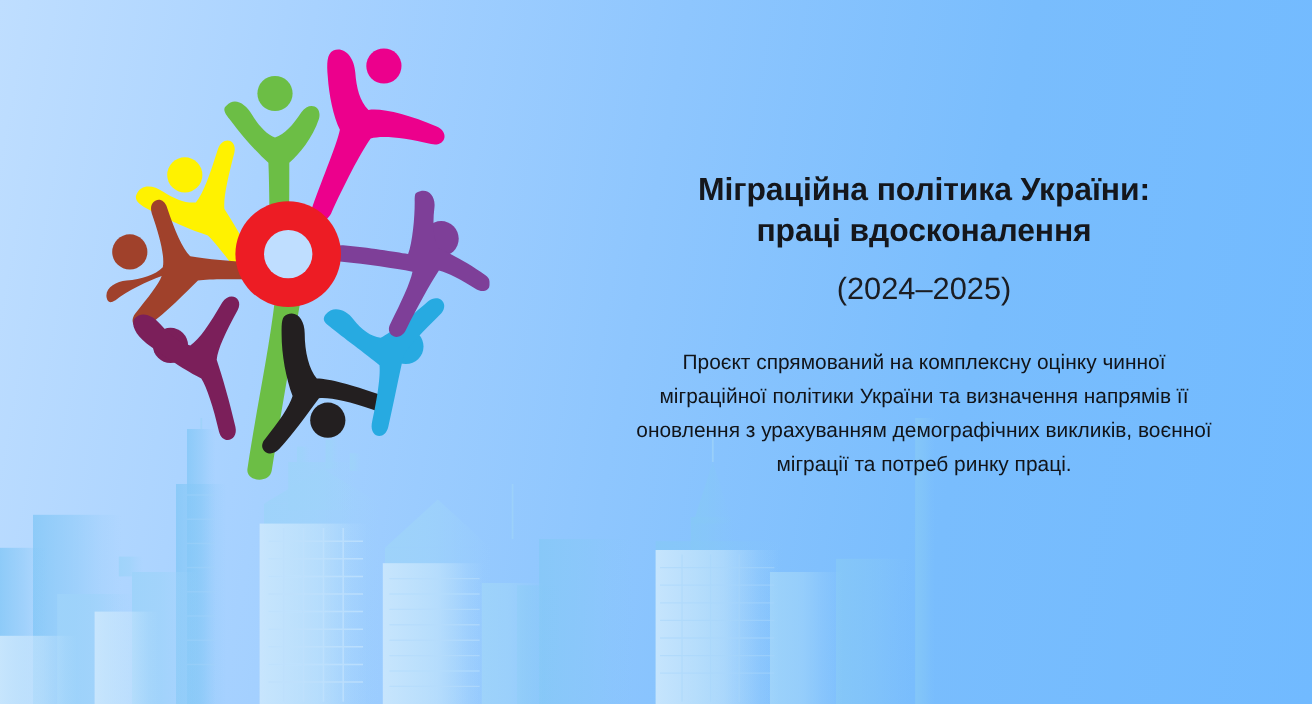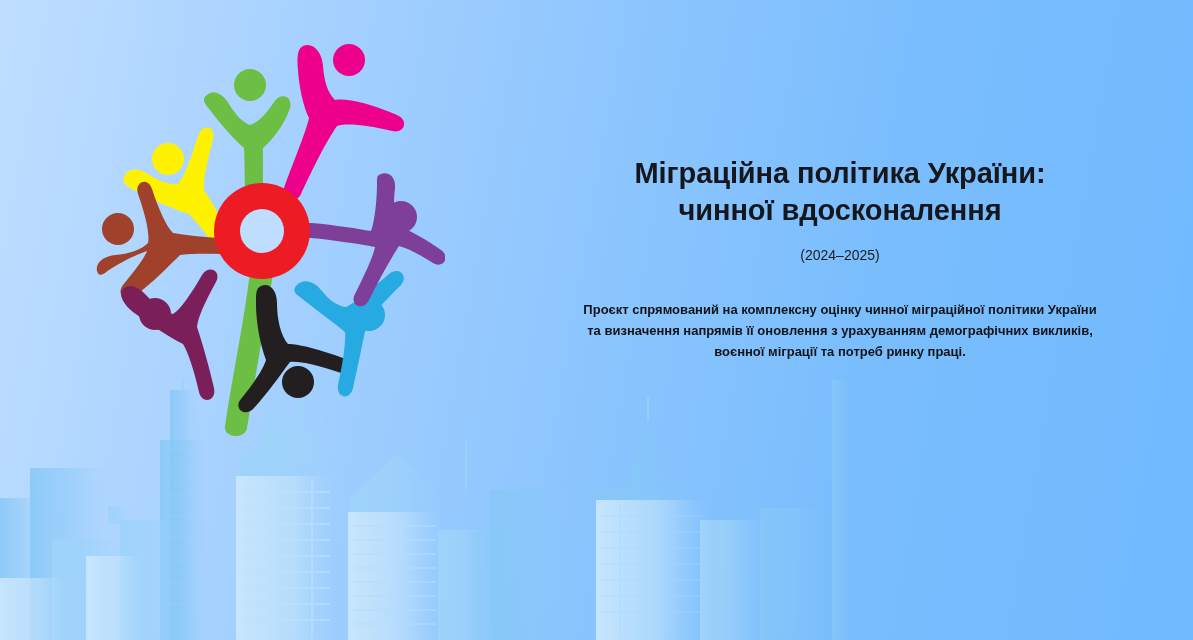--- a/index.html
+++ b/index.html
@@ -290,7 +290,7 @@
 
     <h1 id="project-title">
       <span class="t-line">Міграційна політика України:</span>
-      <span class="t-line">чинної вдосконалення</span>
+      <span class="t-line">праці вдосконалення</span>
     </h1>
 
     <div id="project-period">(2024–2025)</div>

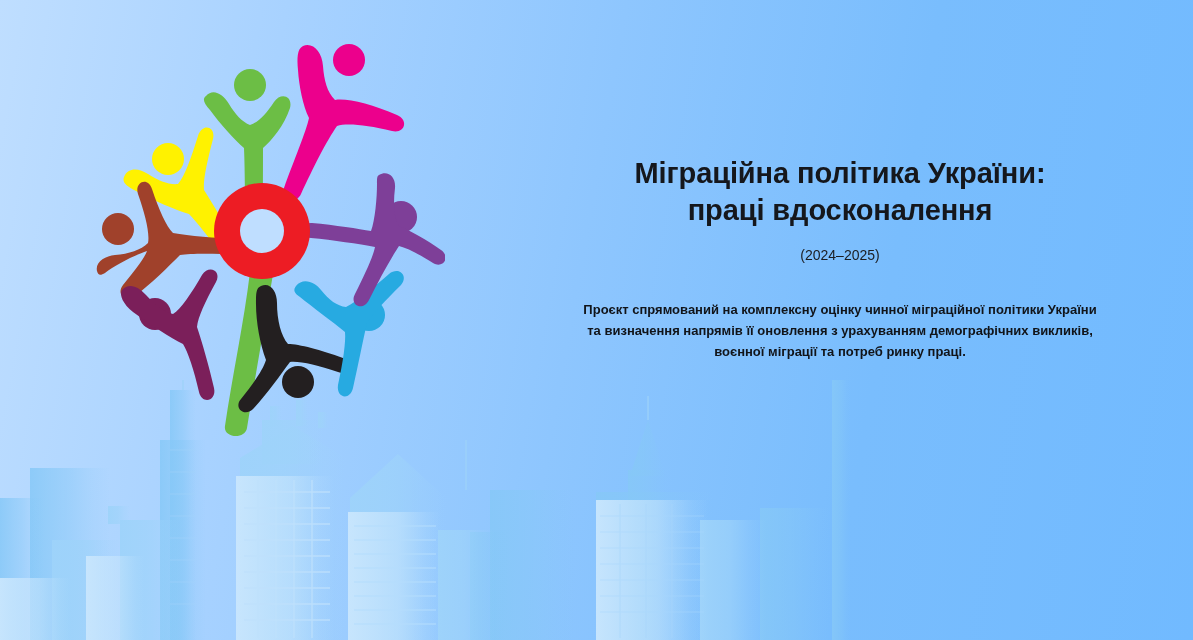--- a/index.html
+++ b/index.html
@@ -61,7 +61,7 @@
 
   #project-period {
     margin: 18px 0 0 0;
-    font-size: 14px;
+    font-size: 28px;
     font-weight: normal;
     color: #1b1d22;
   }

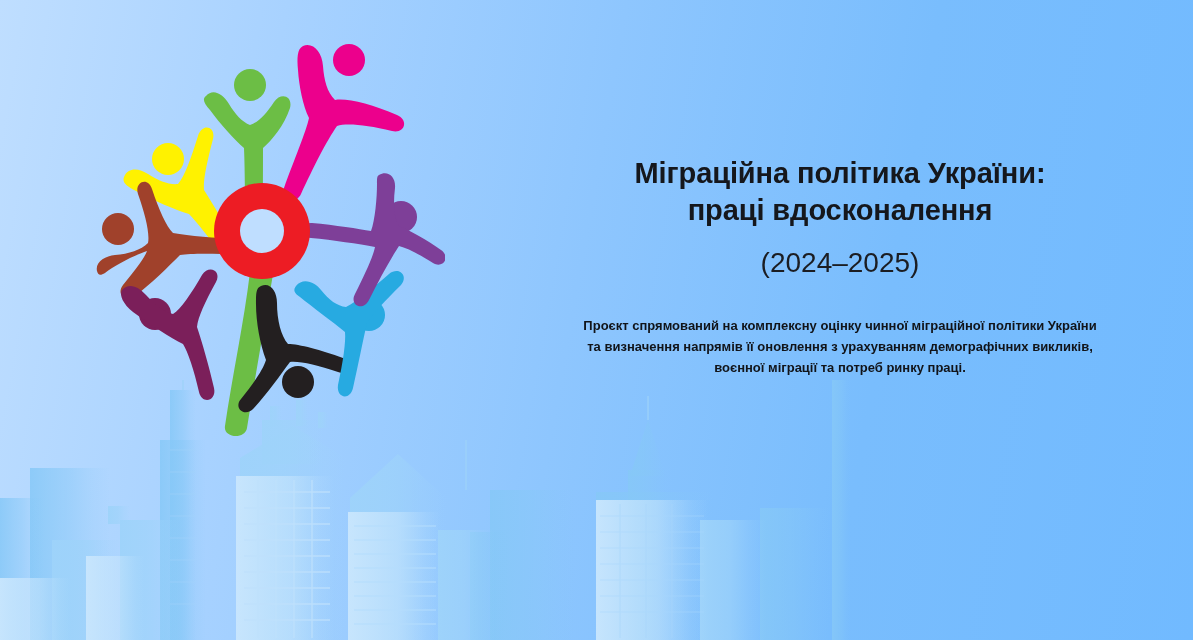--- a/index.html
+++ b/index.html
@@ -68,10 +68,10 @@
 
   #project-description {
     margin: 36px 0 0 0;
-    font-size: 13px;
+    font-size: 19px;
     line-height: 1.62;
     color: #111419;
-    font-weight: bold;
+    font-weight: normal;
   }
 </style>
 </head>

